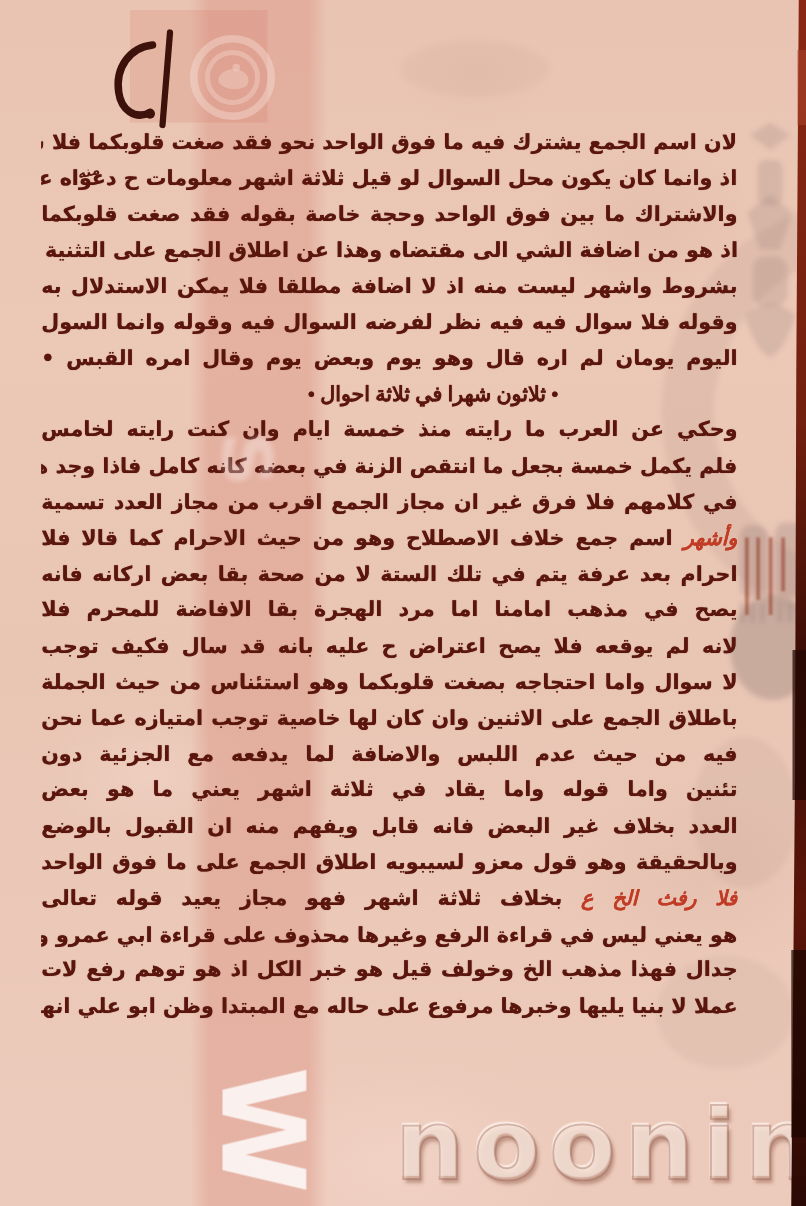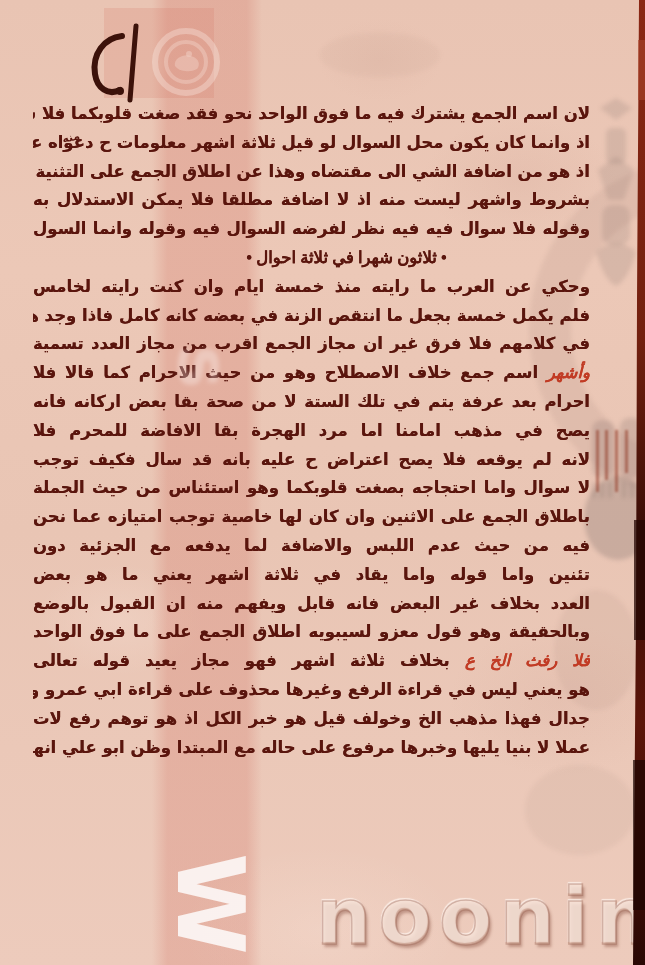--- a/index.html
+++ b/index.html
@@ -119,6 +119,7 @@
   <div class="ms" id="lines">
       <div class="ms-line"><span>لان اسم الجمع يشترك فيه ما فوق الواحد نحو فقد صغت قلوبكما فلا سوال</span></div>
       <div class="ms-line"><span>اذ وانما كان يكون محل السوال لو قيل ثلاثة اشهر معلومات ح دعواه عامة</span></div>
+      <div class="ms-line"><span>والاشتراك ما بين فوق الواحد وحجة خاصة بقوله فقد صغت قلوبكما</span></div>
       <div class="ms-line"><span>اذ هو من اضافة الشي الى مقتضاه وهذا عن اطلاق الجمع على التثنية له</span></div>
       <div class="ms-line"><span>بشروط واشهر ليست منه اذ لا اضافة مطلقا فلا يمكن الاستدلال به</span></div>
       <div class="ms-line"><span>وقوله فلا سوال فيه فيه نظر لفرضه السوال فيه وقوله وانما السول</span></div>

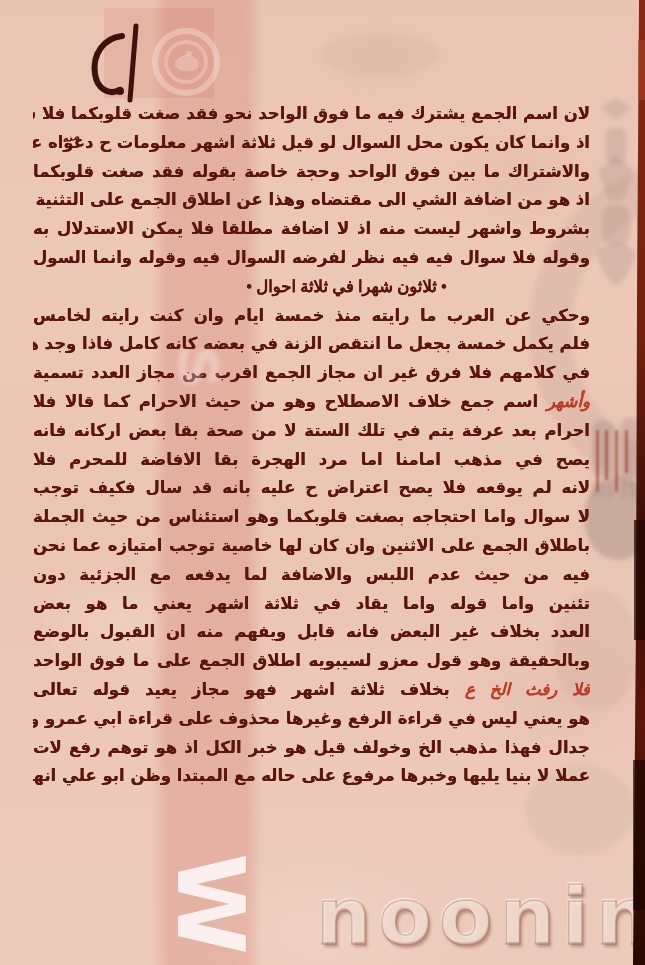--- a/index.html
+++ b/index.html
@@ -123,6 +123,7 @@
       <div class="ms-line"><span>اذ هو من اضافة الشي الى مقتضاه وهذا عن اطلاق الجمع على التثنية له</span></div>
       <div class="ms-line"><span>بشروط واشهر ليست منه اذ لا اضافة مطلقا فلا يمكن الاستدلال به</span></div>
       <div class="ms-line"><span>وقوله فلا سوال فيه فيه نظر لفرضه السوال فيه وقوله وانما السول</span></div>
+      <div class="ms-line"><span>اليوم يومان لم اره قال وهو يوم وبعض يوم وقال امره القبس •</span></div>
       <div class="ms-line center"><span>• ثلاثون شهرا في ثلاثة احوال •</span></div>
       <div class="ms-line"><span>وحكي عن العرب ما رايته منذ خمسة ايام وان كنت رايته لخامس</span></div>
       <div class="ms-line"><span>فلم يكمل خمسة بجعل ما انتقص الزنة في بعضه كانه كامل فاذا وجد هذا</span></div>

